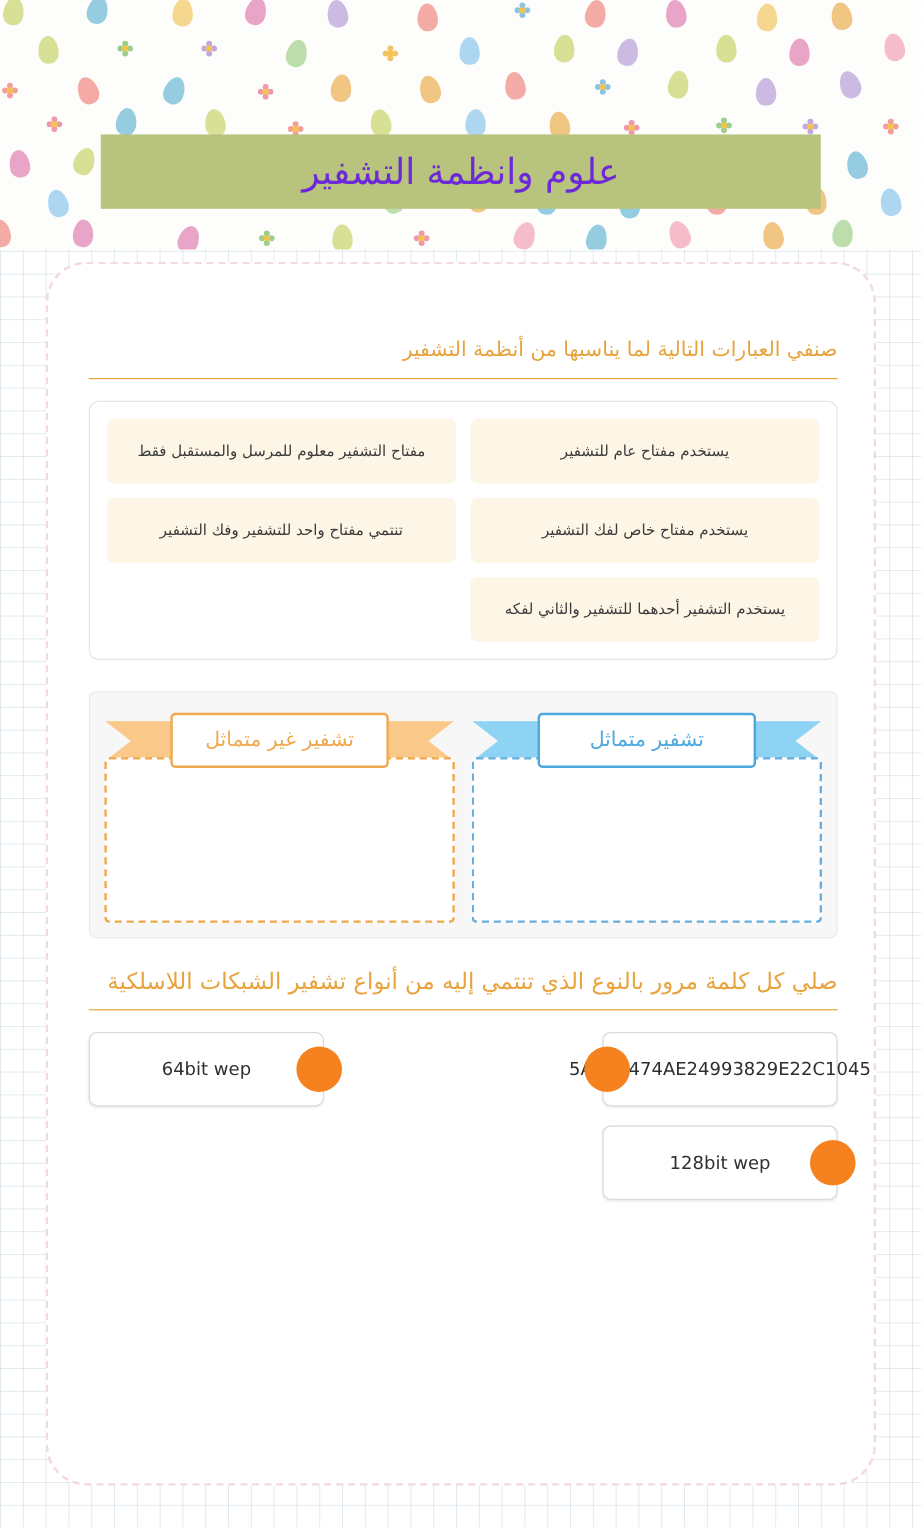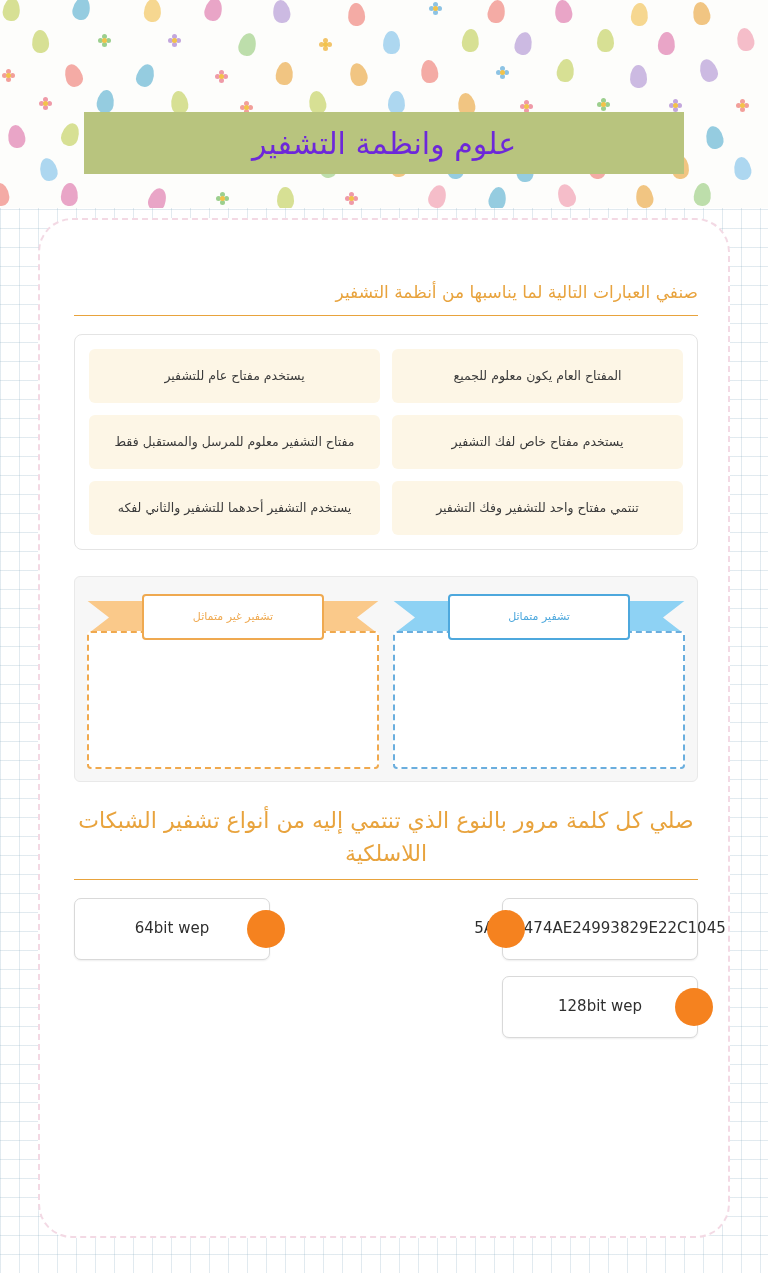--- a/index.html
+++ b/index.html
@@ -495,7 +495,6 @@
     <div class="section-heading">صنفي العبارات التالية لما يناسبها من أنظمة التشفير</div>
 
     <div class="statements-box">
-      <div class="statement">المفتاح العام يكون معلوم للجميع</div>
       <div class="statement">يستخدم مفتاح عام للتشفير</div>
       <div class="statement">يستخدم مفتاح خاص لفك التشفير</div>
       <div class="statement">مفتاح التشفير معلوم للمرسل والمستقبل فقط</div>

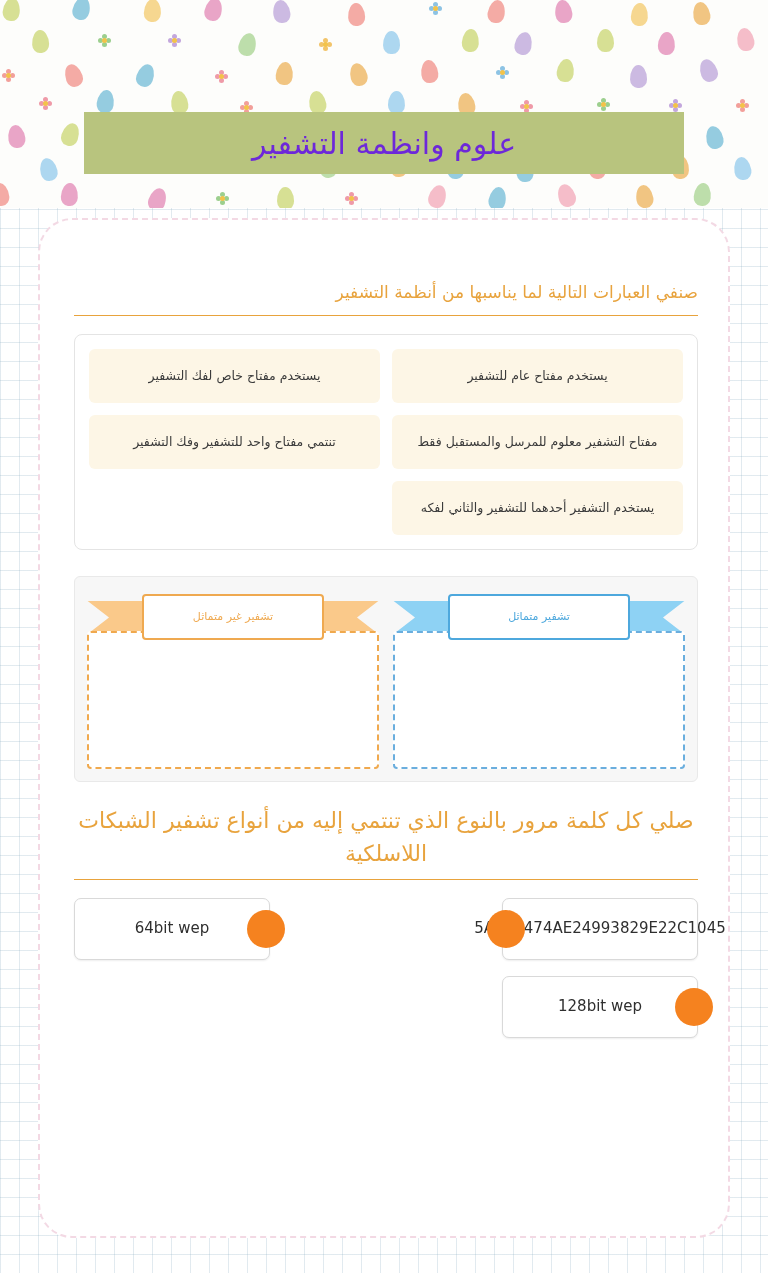--- a/index.html
+++ b/index.html
@@ -496,8 +496,8 @@
 
     <div class="statements-box">
       <div class="statement">يستخدم مفتاح عام للتشفير</div>
+      <div class="statement">مفتاح التشفير معلوم للمرسل والمستقبل فقط</div>
       <div class="statement">يستخدم مفتاح خاص لفك التشفير</div>
-      <div class="statement">مفتاح التشفير معلوم للمرسل والمستقبل فقط</div>
       <div class="statement">تنتمي مفتاح واحد للتشفير وفك التشفير</div>
       <div class="statement">يستخدم التشفير أحدهما للتشفير والثاني لفكه</div>
     </div>

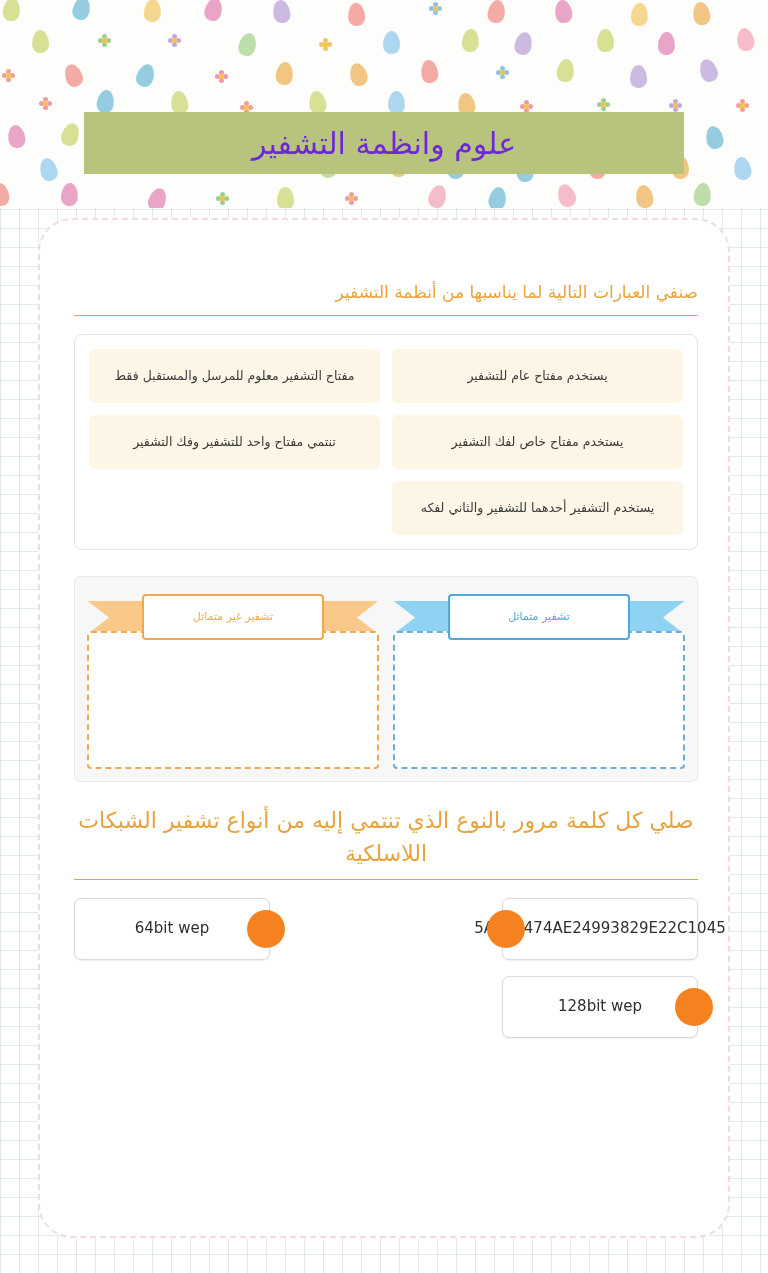--- a/index.html
+++ b/index.html
@@ -203,7 +203,7 @@
     display: flex;
     align-items: center;
     justify-content: center;
-    font-size: 11px;
+    font-size: 17px;
     direction: rtl;
   }
   .cat-blue .ribbon-label { border: 2px solid #4da8dd; color: #4da8dd; }

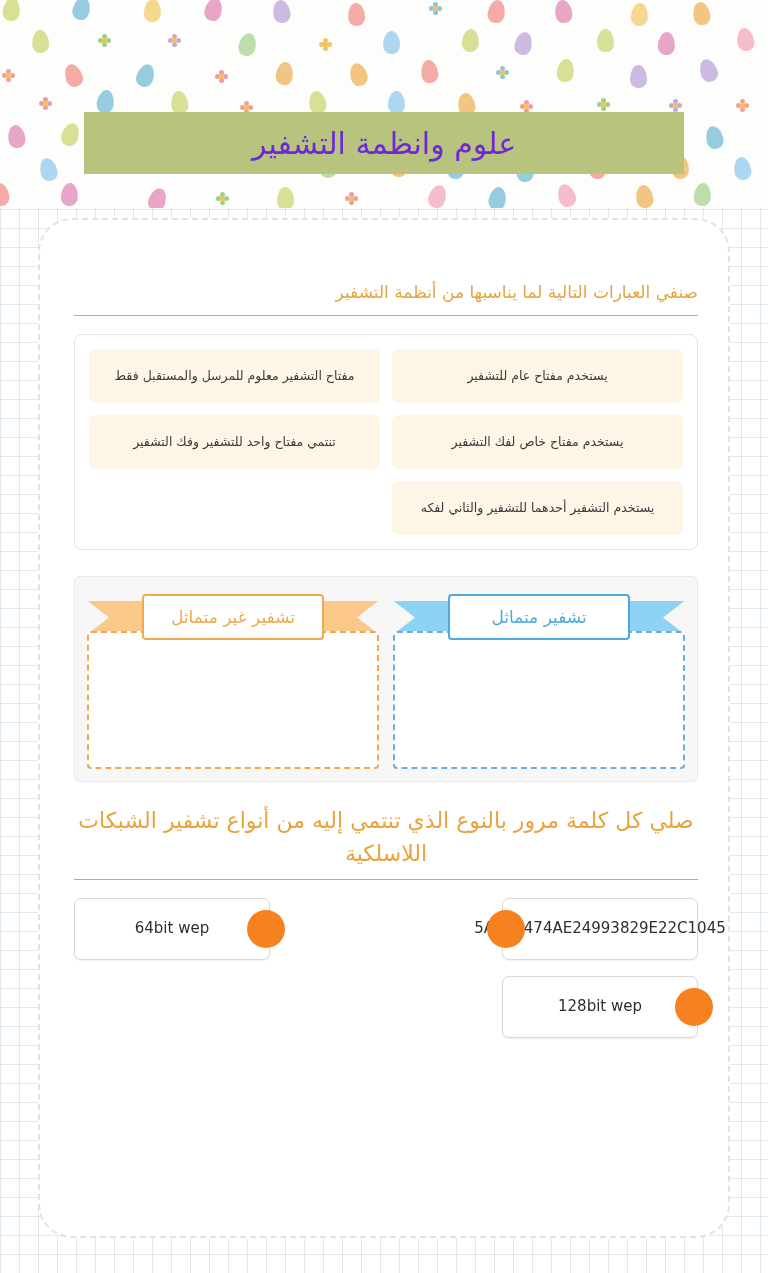--- a/index.html
+++ b/index.html
@@ -114,7 +114,7 @@
     border-bottom: 1.5px solid #e8a33d;
     line-height: 1.5;
   }
-  .section-heading.two-line { font-size: 22px; text-align: center; }
+  .section-heading.two-line { font-size: 19px; }
 
   
   .statements-box {

